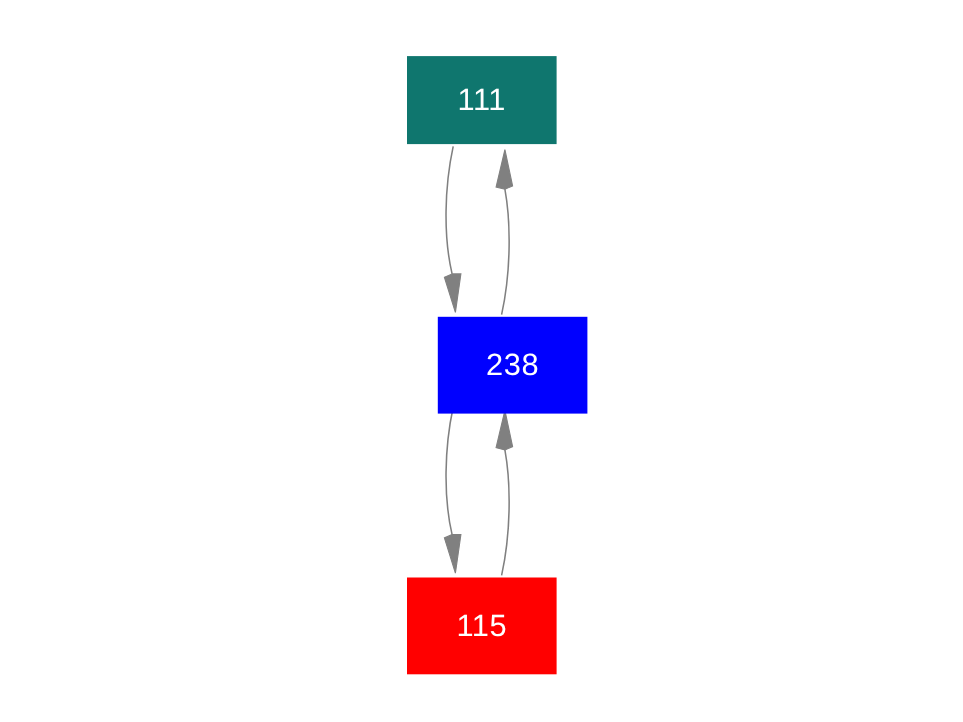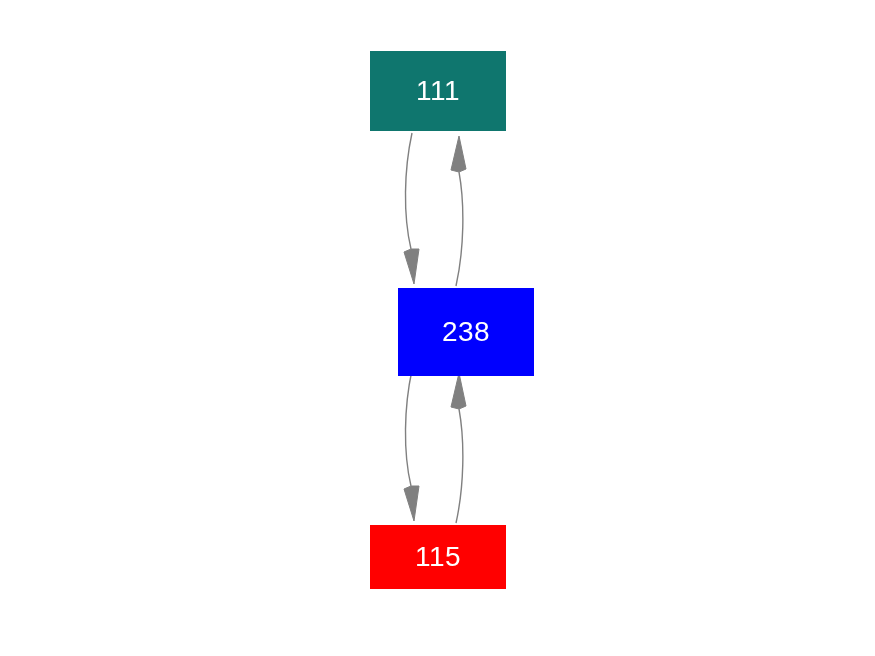--- a/index.html
+++ b/index.html
@@ -83,7 +83,7 @@
     <span class="node-label">238</span>
   </div>
 
-  <div class="node" style="left:370px; top:525px; width:136px; height:64px; background:#FF0000;">
+  <div class="node" style="left:370px; top:525px; width:136px; height:88px; background:#FF0000;">
     <span class="node-label">115</span>
   </div>
 

